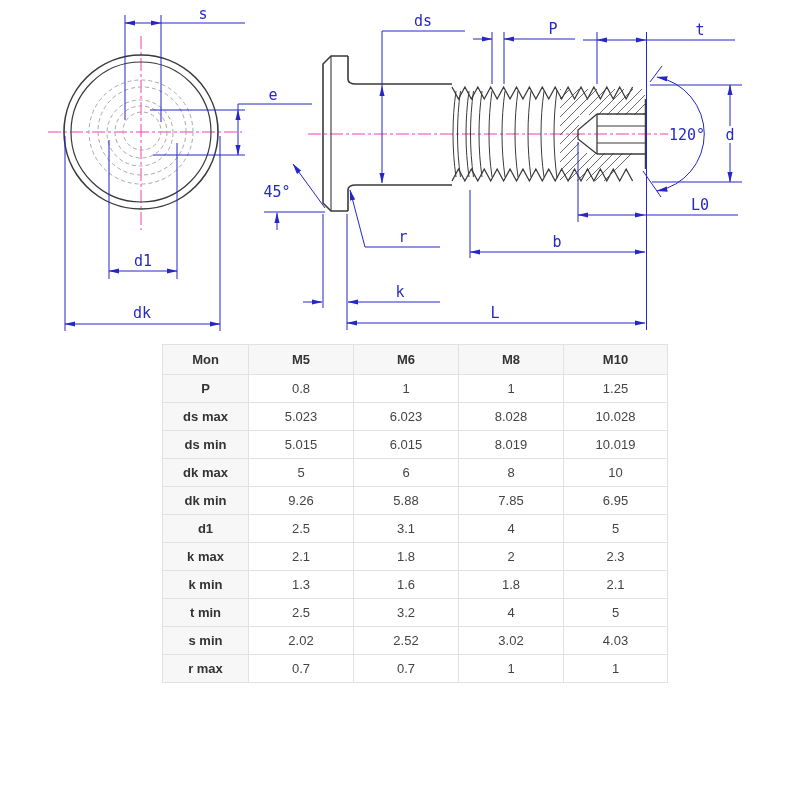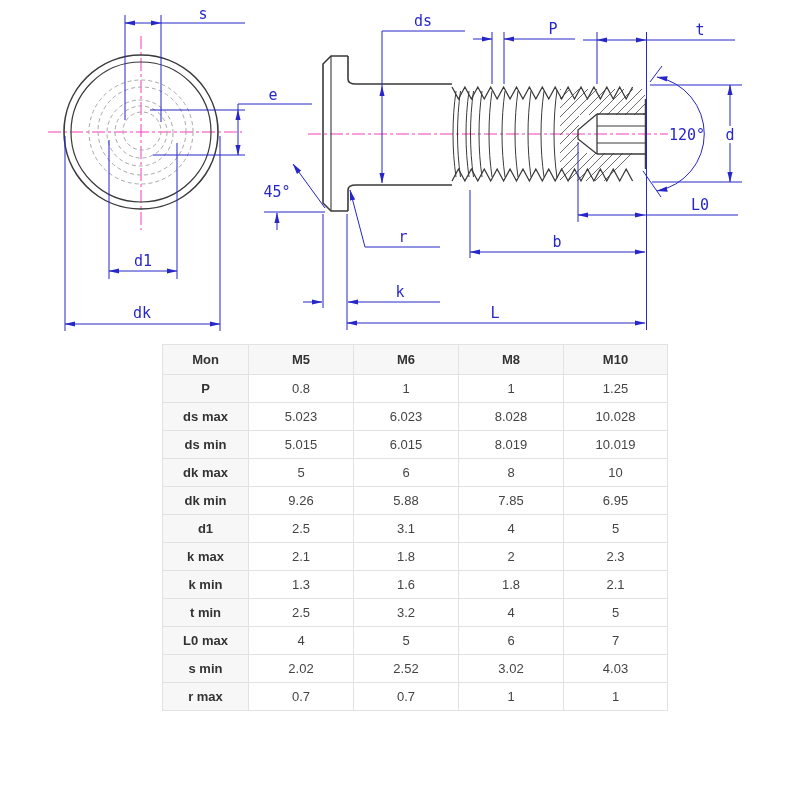--- a/index.html
+++ b/index.html
@@ -298,13 +298,6 @@
           <td>5</td>
         </tr>
         <tr>
-          <td class="rowlabel">L0 max</td>
-          <td>4</td>
-          <td>5</td>
-          <td>6</td>
-          <td>7</td>
-        </tr>
-        <tr>
           <td class="rowlabel">s min</td>
           <td>2.02</td>
           <td>2.52</td>

